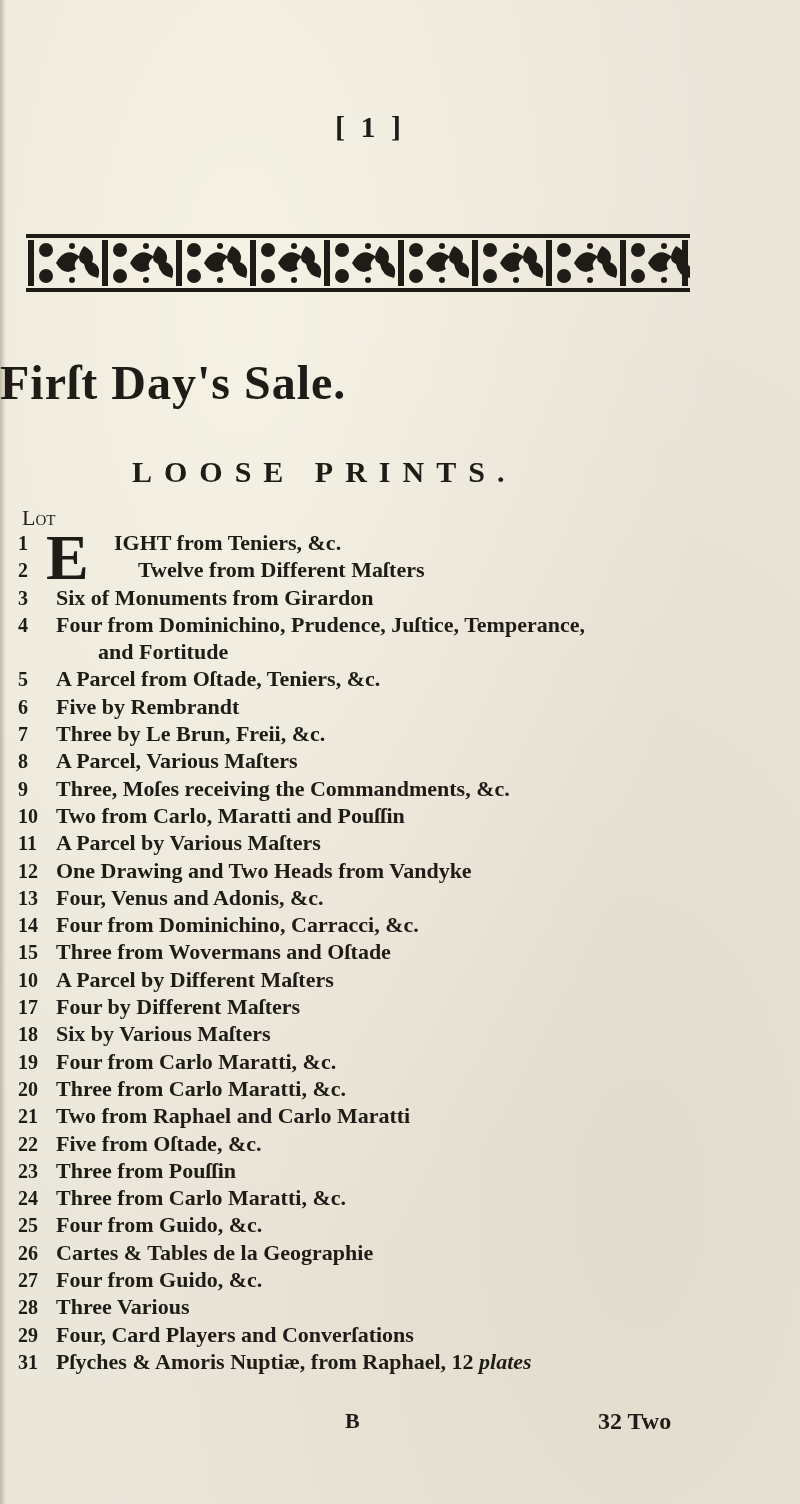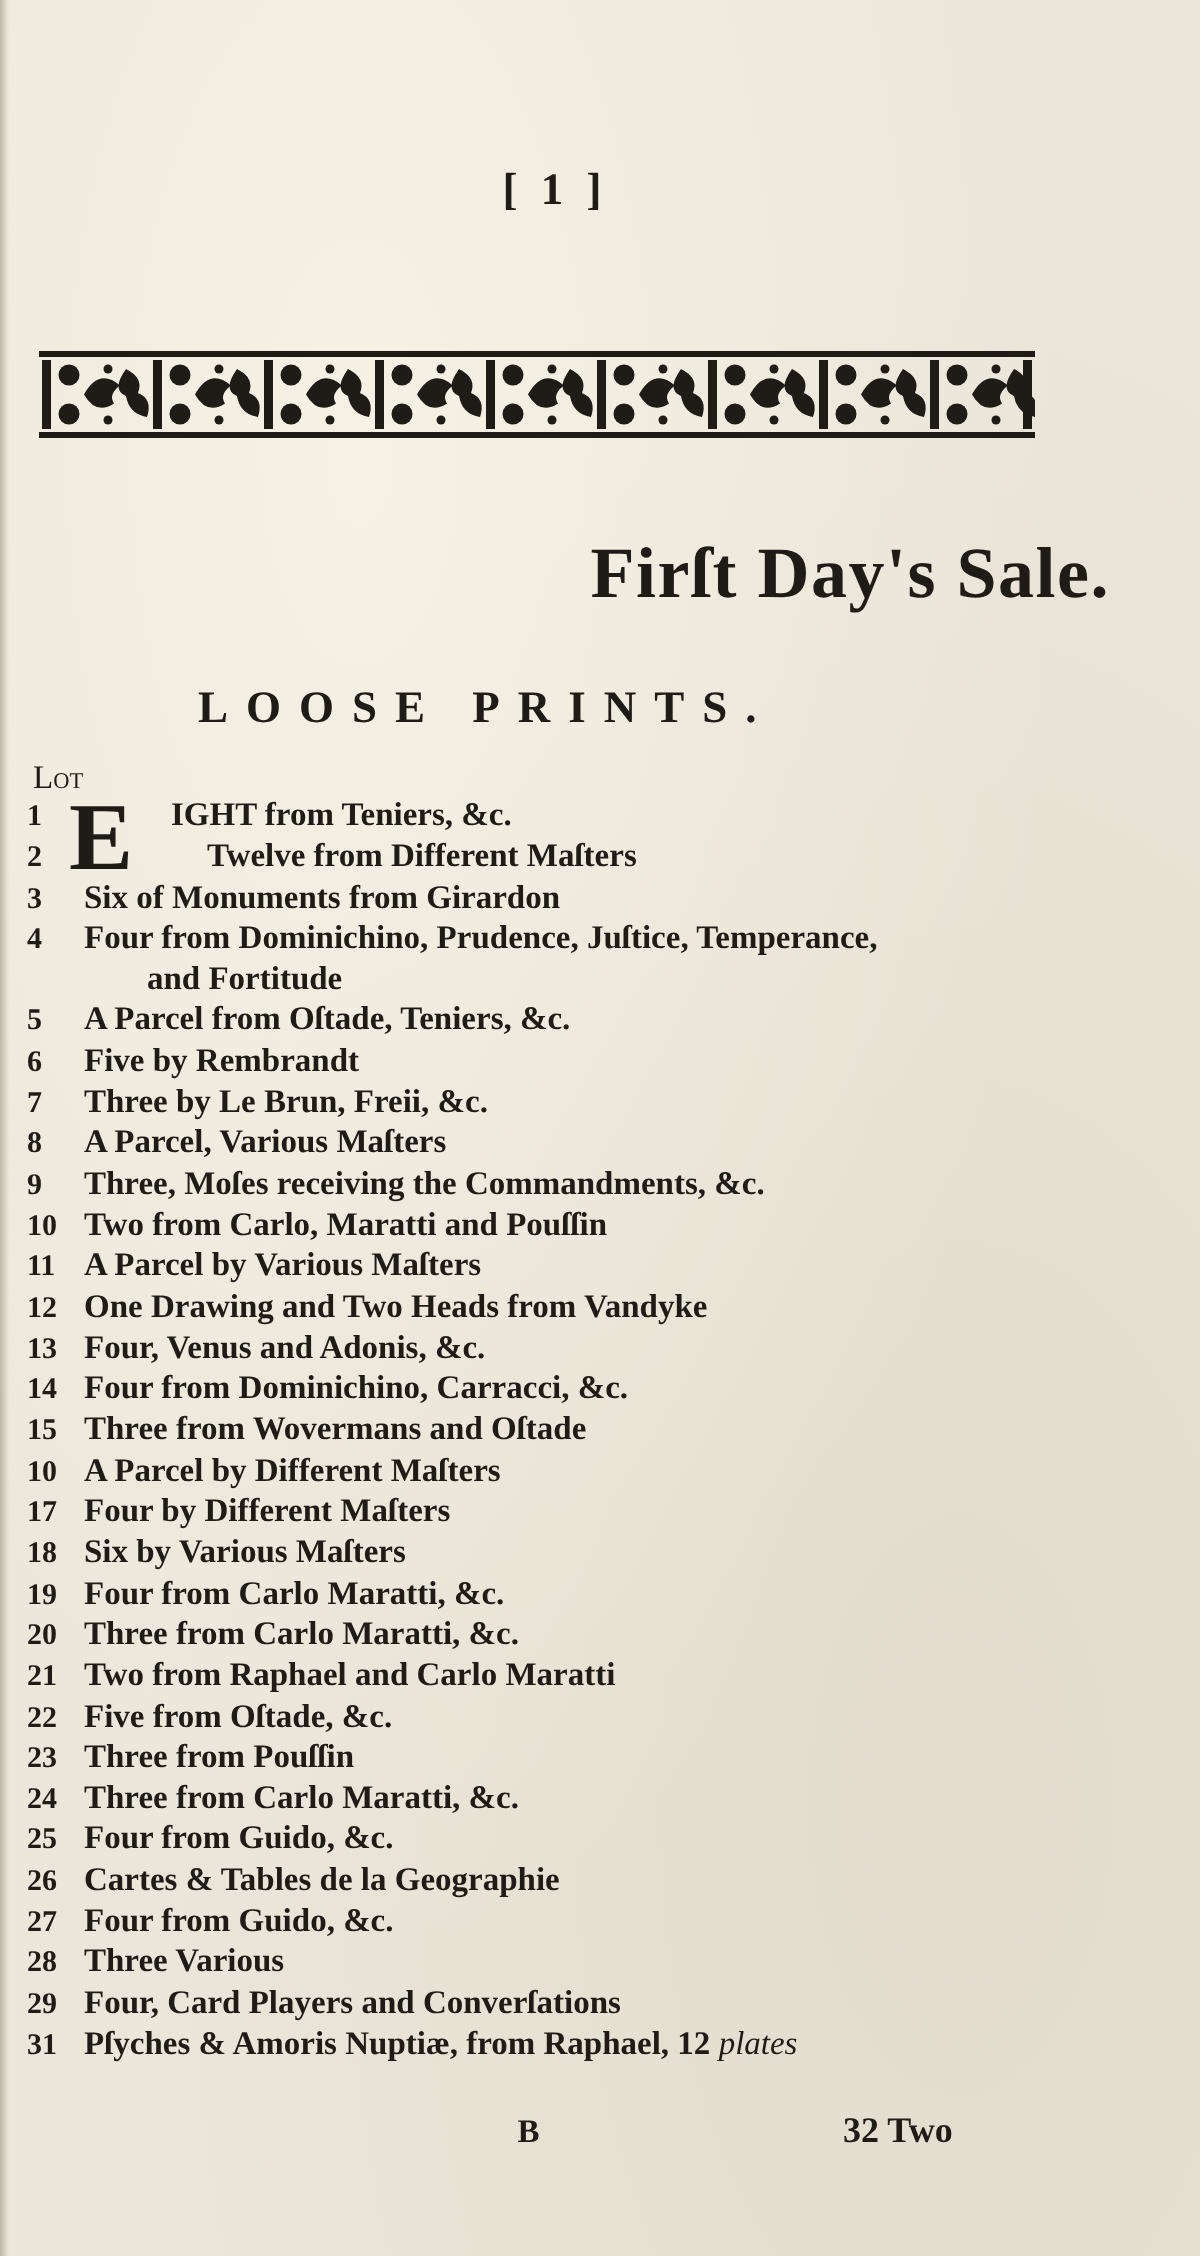--- a/index.html
+++ b/index.html
@@ -15,7 +15,7 @@
   .gutter { position:absolute; left:0; top:0; width:6px; height:1504px; background:linear-gradient(to right, #bfb8a8, rgba(0,0,0,0)); }
   .pagenum { position:absolute; left:0; width:740px; top:110px; text-align:center; font-size:30px; font-weight:bold; letter-spacing:4px; }
   .ornament { position:absolute; left:26px; top:232px; width:664px; height:62px; }
-  .title { position:absolute; left:0; width:740px; top:355px; text-align:right; font-size:48px; font-weight:bold; letter-spacing:1px; }
+  .title { position:absolute; left:0; width:740px; top:355px; text-align:left; font-size:48px; font-weight:bold; letter-spacing:1px; }
   .subtitle { position:absolute; left:132px; top:455px; font-size:30px; letter-spacing:12px; font-weight:bold;font-family:Liberation Serif, serif; }
   .lot-head { position:absolute; left:22px; top:505px; font-size:22px; font-variant:small-caps; font-weight:normal; }
   .list { position:absolute; left:18px; top:530px; width:760px; }

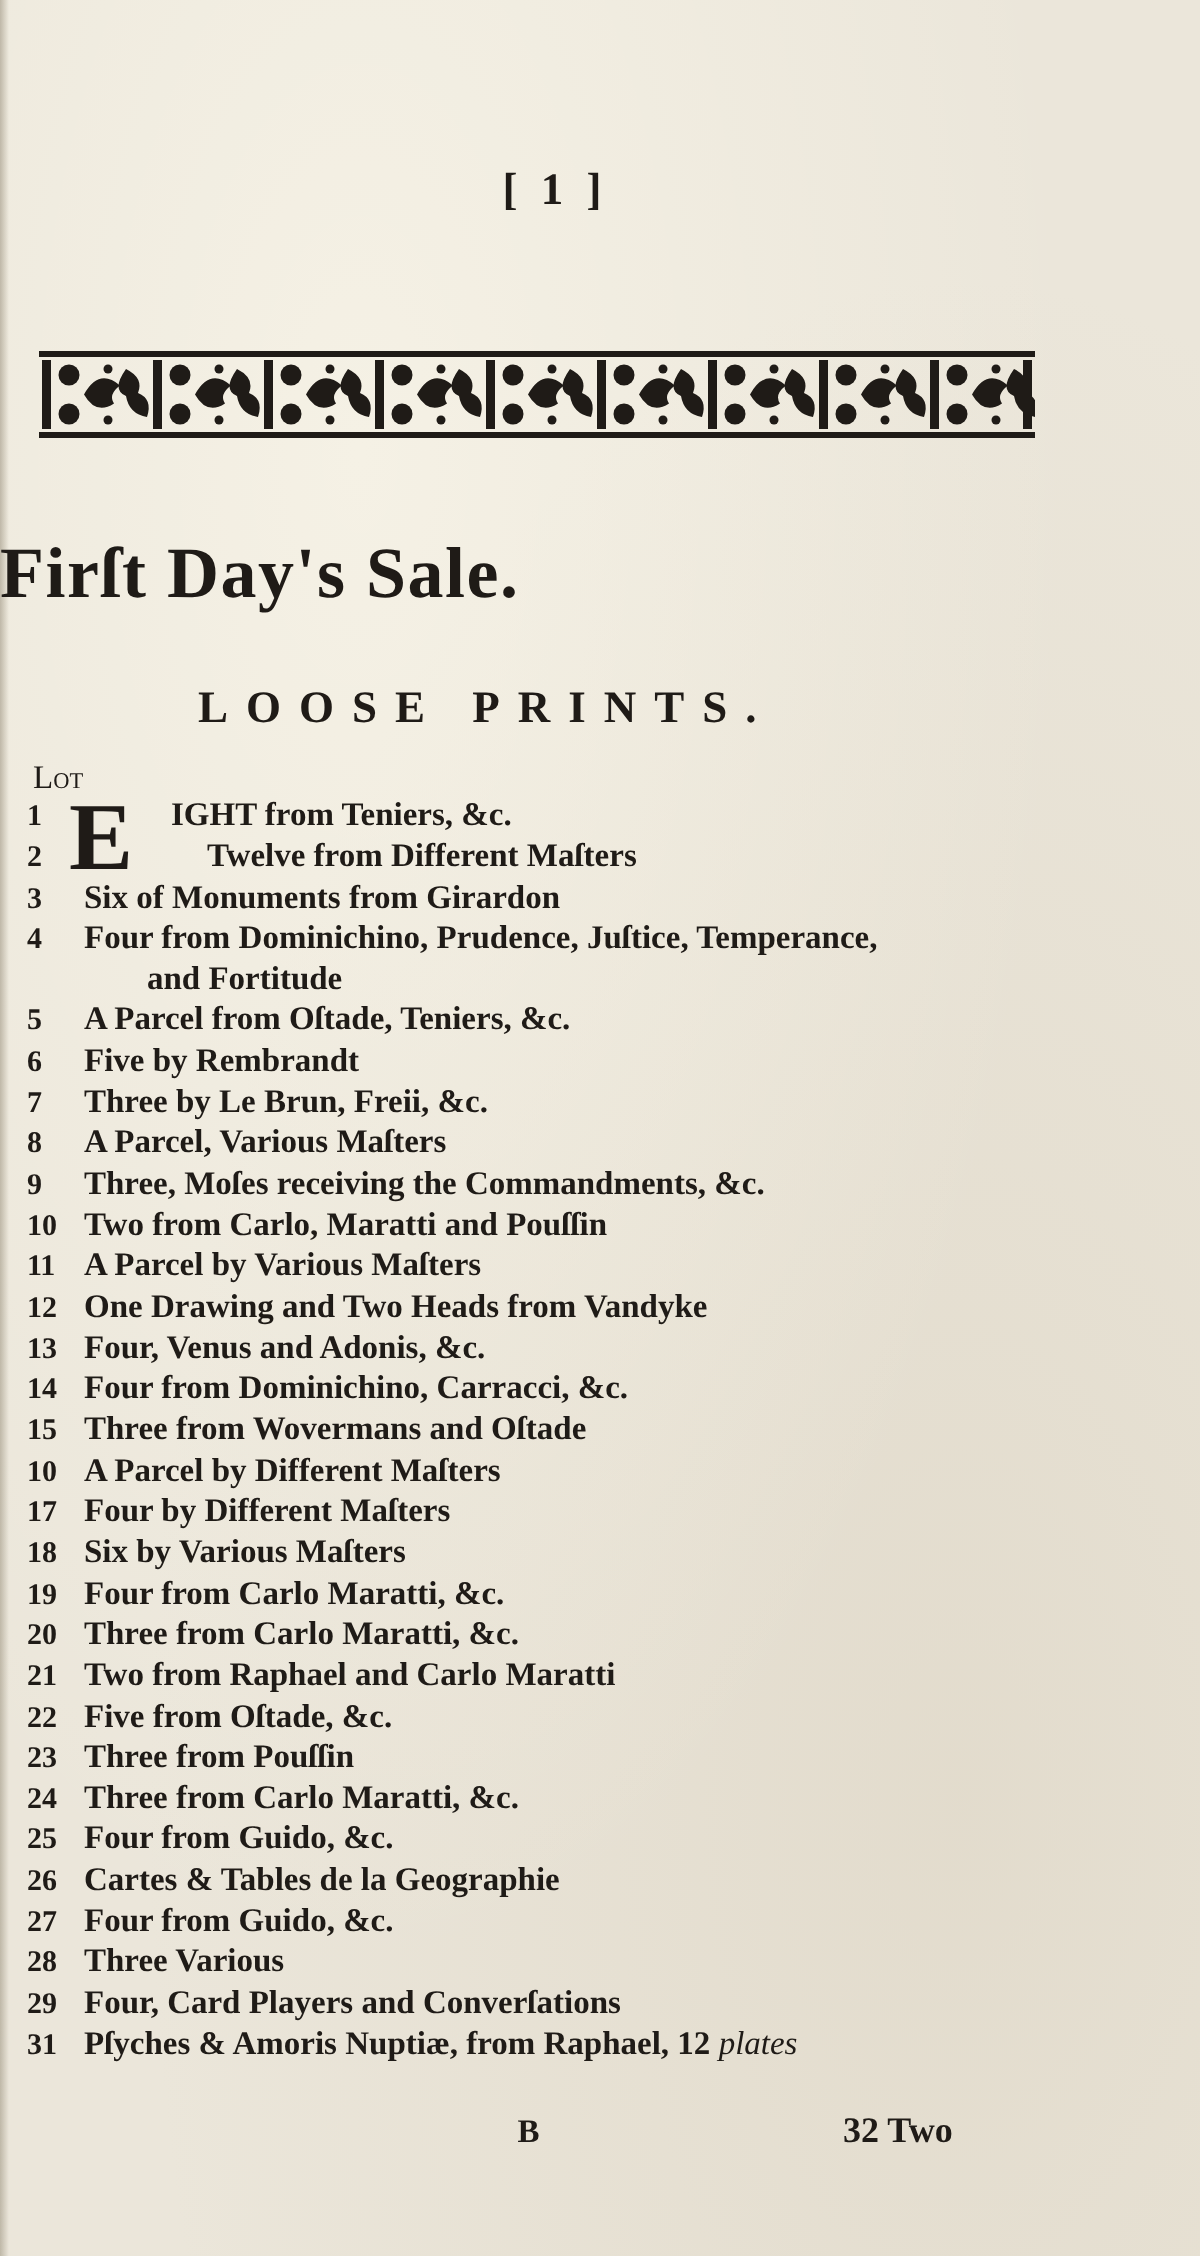--- a/index.html
+++ b/index.html
@@ -26,7 +26,7 @@
   .dropcap { position:absolute; left:46px; top:528px; font-size:64px; line-height:60px; font-weight:bold; }
   .footer-sig { position:absolute; left:345px; top:1408px; font-size:22px; font-weight:bold; }
   .footer-catch { position:absolute; left:562px; top:1408px; font-size:24px; font-weight:bold; }
-  .ital { font-style:italic; font-weight:normal; }
+  .ital { font-style:italic; font-weight:bold; }
 </style>
 </head>
 <body>

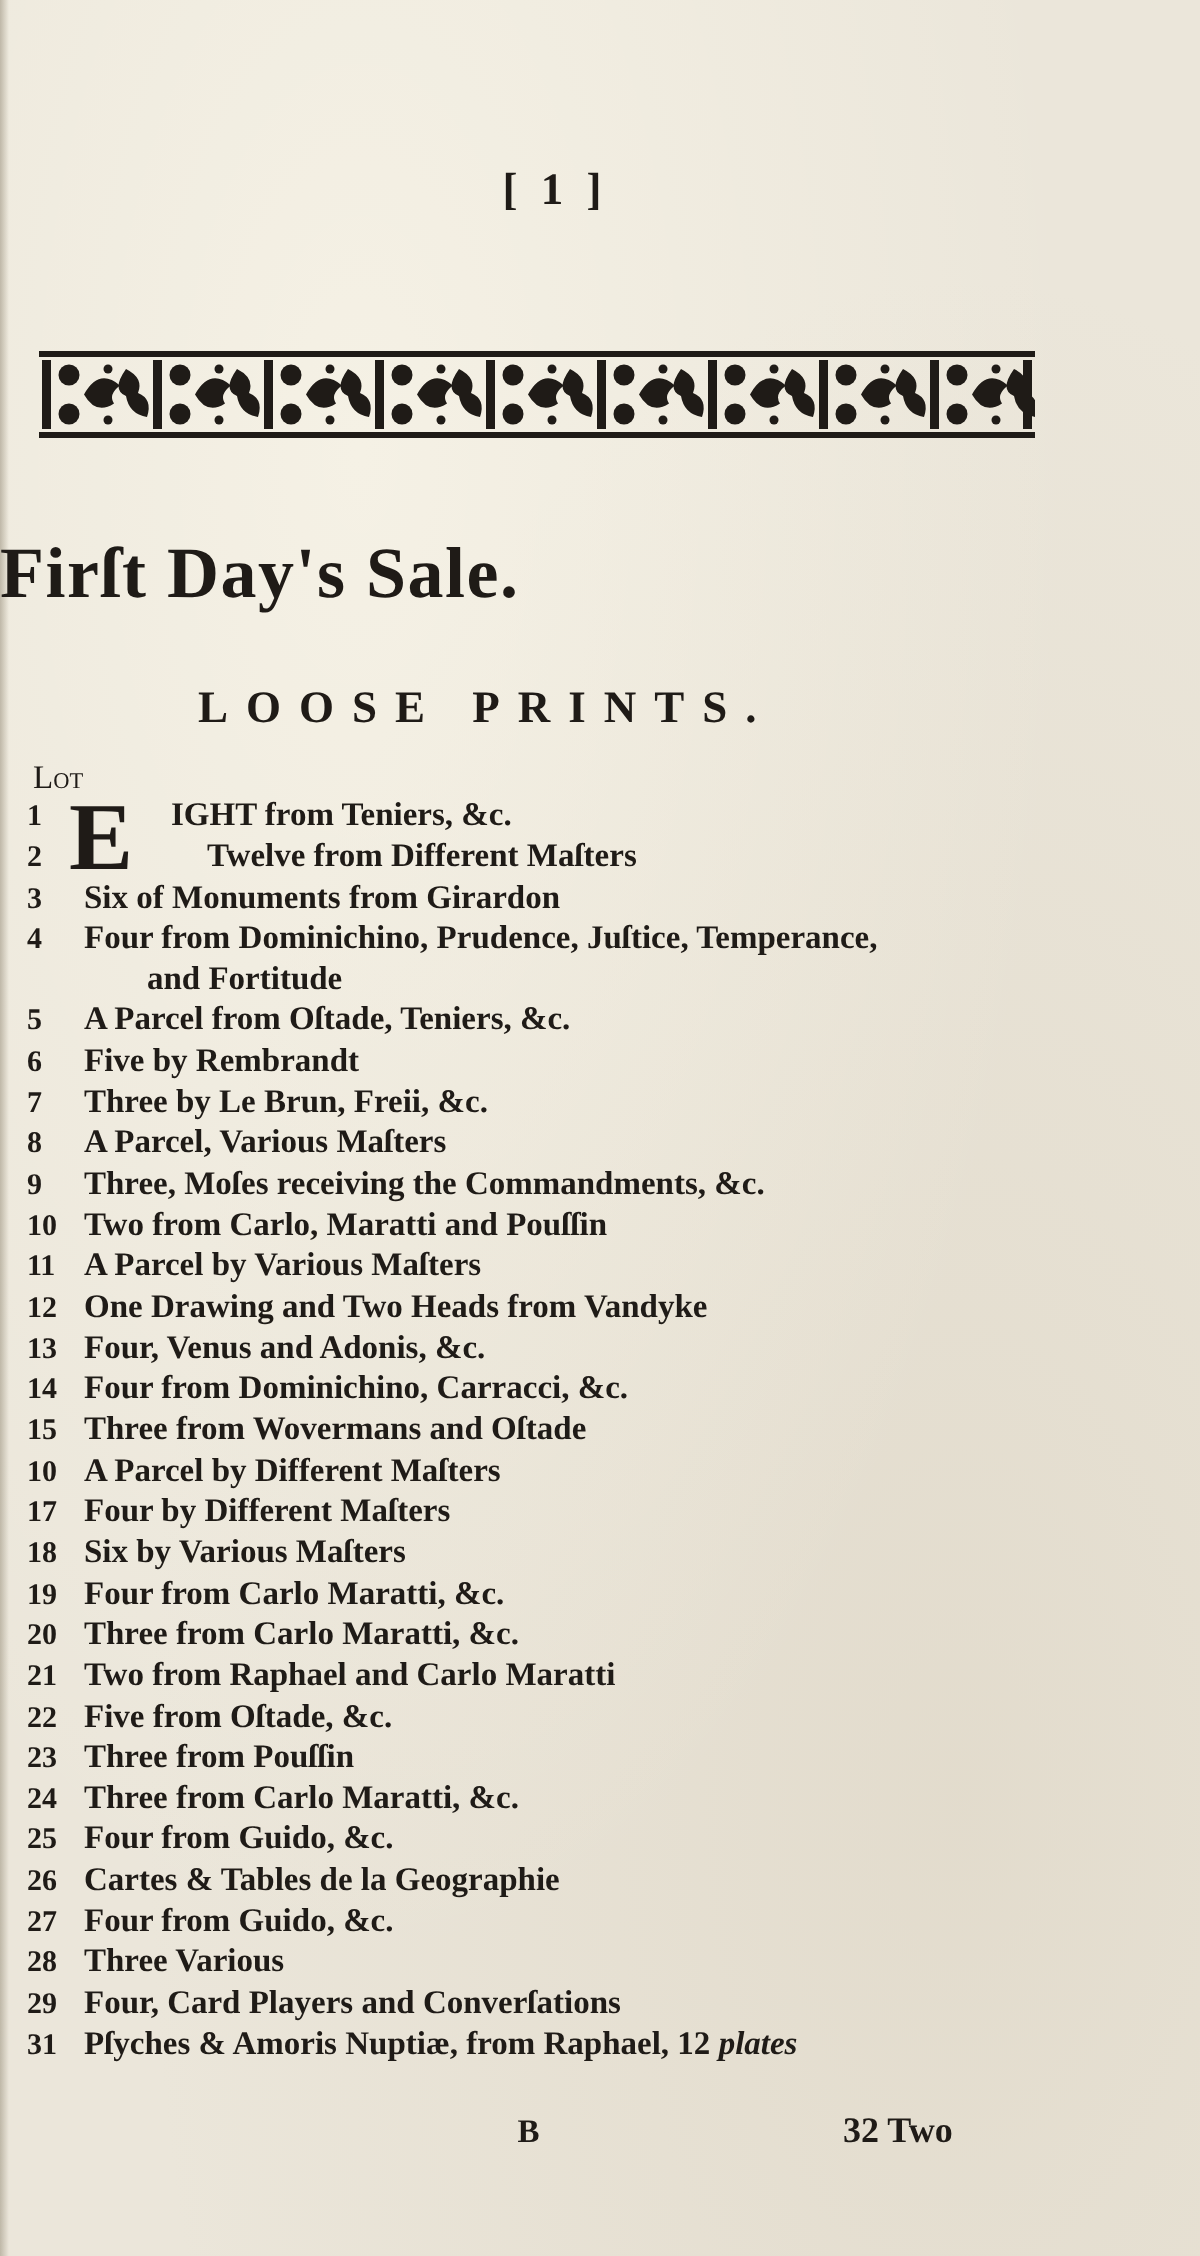--- a/index.html
+++ b/index.html
@@ -25,7 +25,7 @@
   .row.cont { padding-left:80px; }
   .dropcap { position:absolute; left:46px; top:528px; font-size:64px; line-height:60px; font-weight:bold; }
   .footer-sig { position:absolute; left:345px; top:1408px; font-size:22px; font-weight:bold; }
-  .footer-catch { position:absolute; left:562px; top:1408px; font-size:24px; font-weight:bold; }
+  .footer-catch { position:absolute; left:598px; top:1408px; font-size:24px; font-weight:bold; }
   .ital { font-style:italic; font-weight:bold; }
 </style>
 </head>

